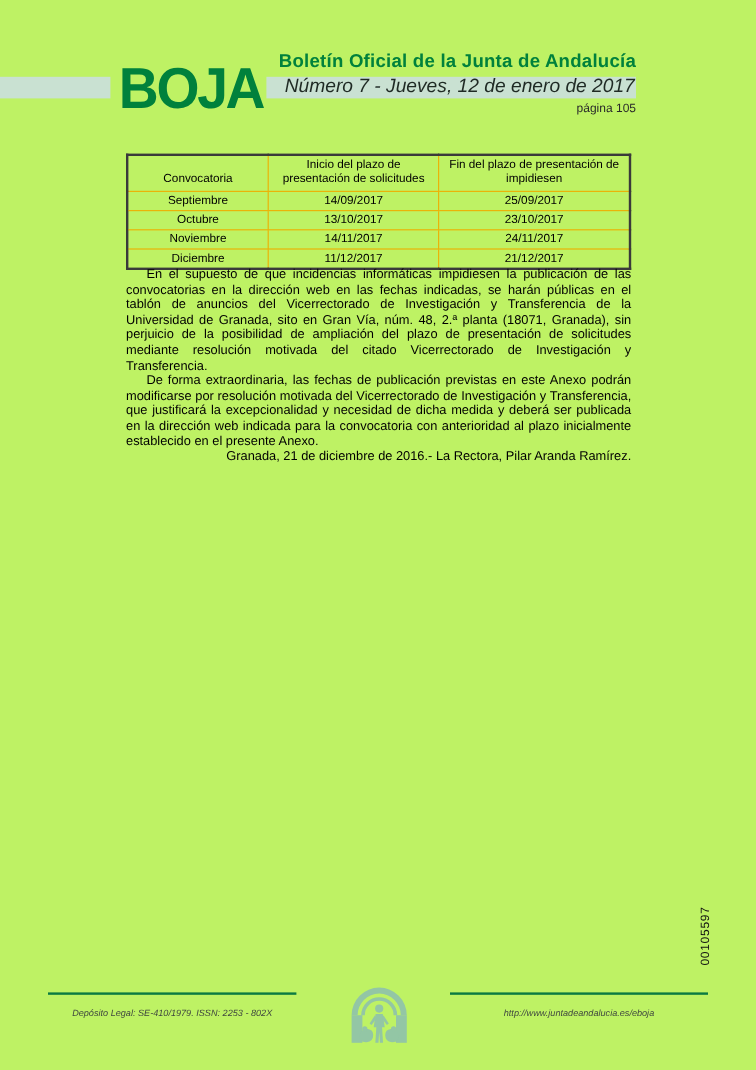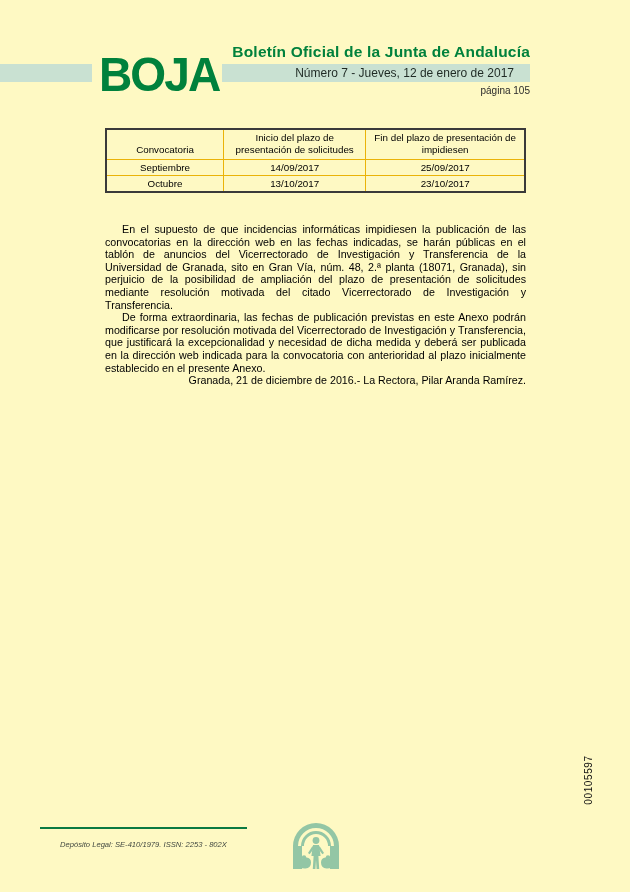--- a/index.html
+++ b/index.html
@@ -13,7 +13,7 @@
   .page{
     position:relative;
     width:630px;height:892px;
-    background:#fef9c3;
+    background:#bef264;
     font-family:"Liberation Sans", sans-serif;
     color:var(--ink);
     overflow:hidden;

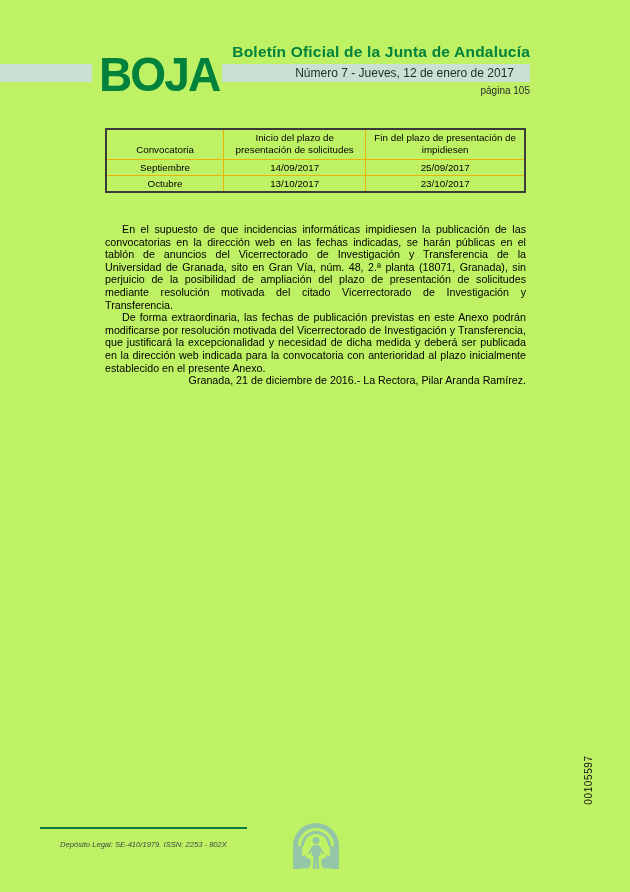--- a/index.html
+++ b/index.html
@@ -24,8 +24,8 @@
   .band-left{left:0;width:92px;}
   .band-right{
     left:222px;width:308px;
-    text-align:right;font-size:12px;line-height:18px;
-    padding-right:16px;box-sizing:border-box;color:#1f2a24;
+    text-align:right;font-size:16px;line-height:18px;
+    padding-right:1px;box-sizing:border-box;color:#1f2a24;font-style:italic;
   }
   .boja{
     position:absolute;left:99px;top:53px;

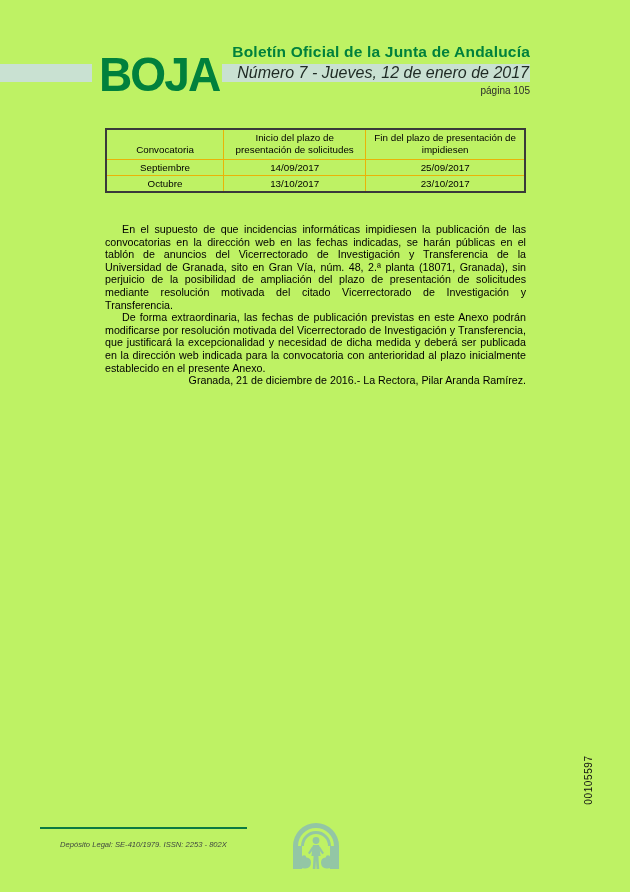--- a/index.html
+++ b/index.html
@@ -116,6 +116,11 @@
         <td>13/10/2017</td>
         <td>23/10/2017</td>
       </tr>
+      <tr>
+        <td>Noviembre</td>
+        <td>14/11/2017</td>
+        <td>24/11/2017</td>
+      </tr>
     </tbody>
   </table>
 

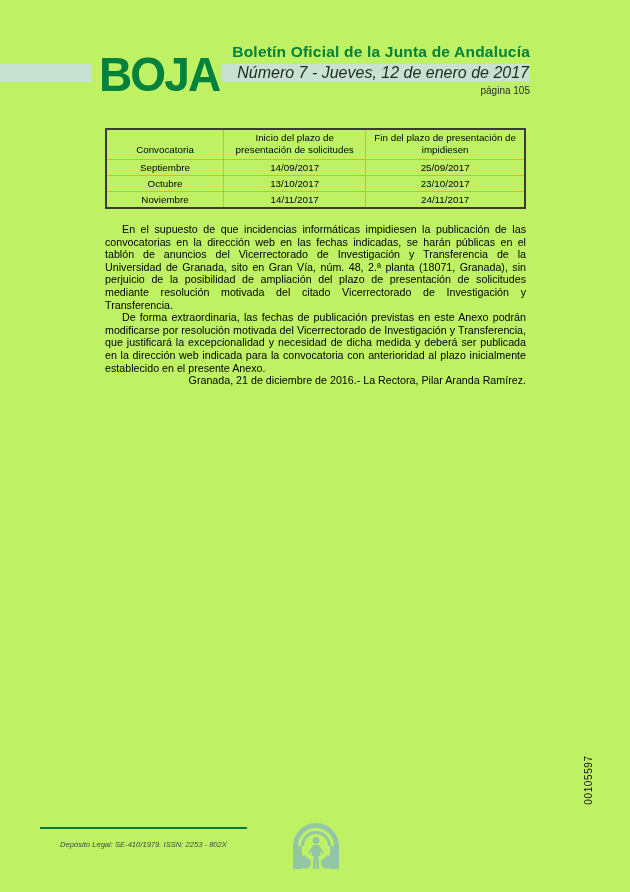--- a/index.html
+++ b/index.html
@@ -121,6 +121,11 @@
         <td>14/11/2017</td>
         <td>24/11/2017</td>
       </tr>
+      <tr>
+        <td>Diciembre</td>
+        <td>11/12/2017</td>
+        <td>21/12/2017</td>
+      </tr>
     </tbody>
   </table>
 

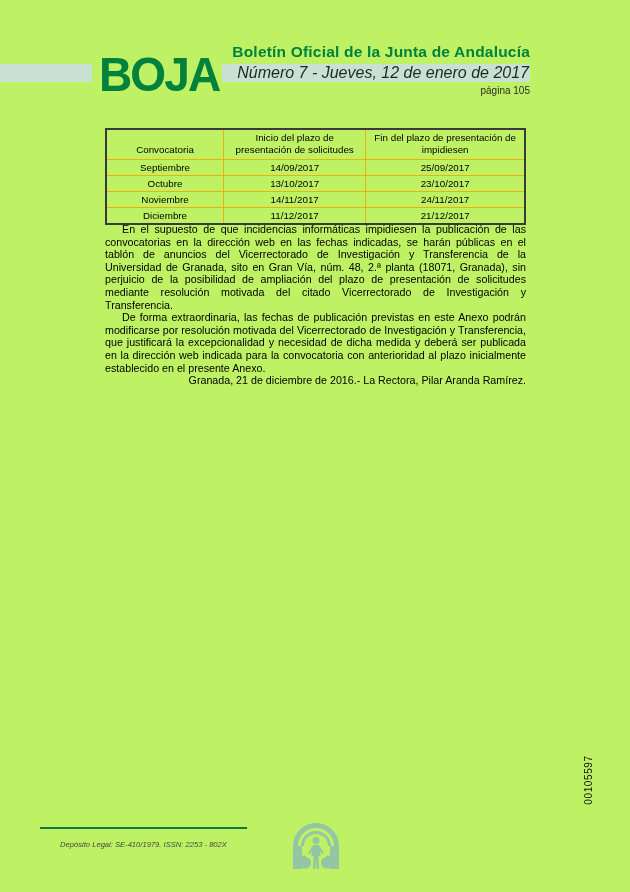--- a/index.html
+++ b/index.html
@@ -166,6 +166,9 @@
     </svg>
   </div>
 
+  <div class="footer-block footer-right">
+    <a href="#">http://www.juntadeandalucia.es/eboja</a>
+  </div>
 
 </div>
 

